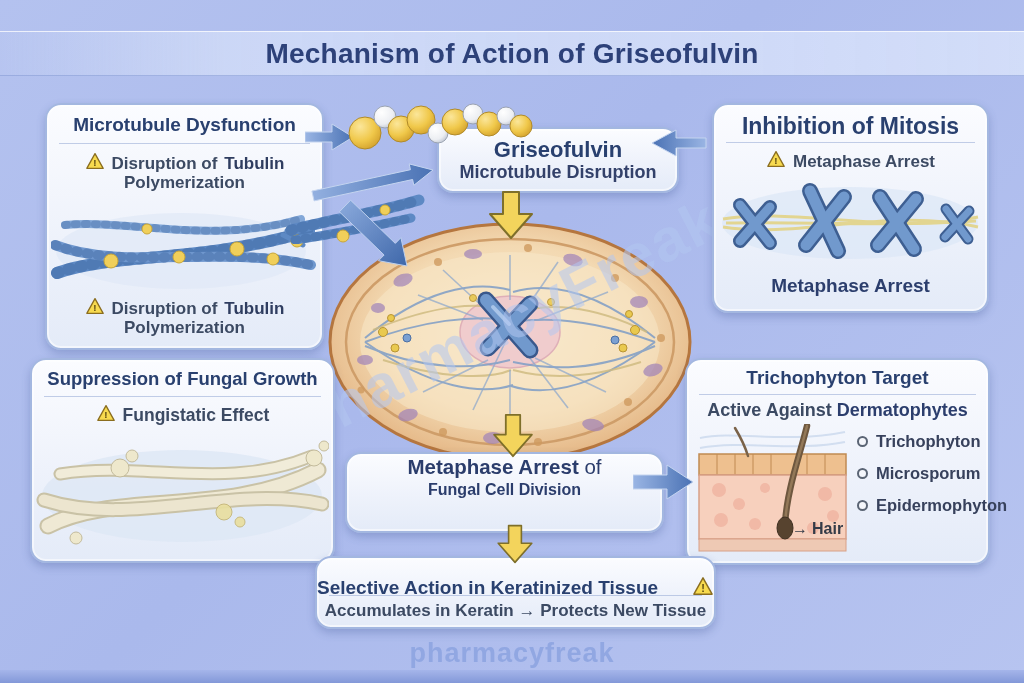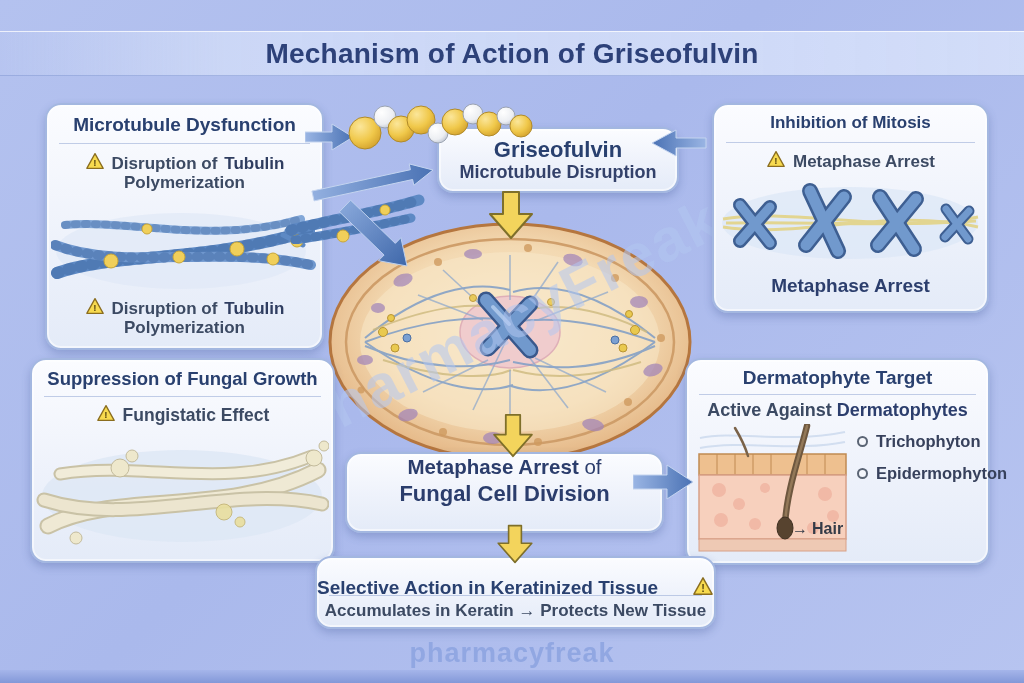--- a/index.html
+++ b/index.html
@@ -228,7 +228,7 @@
   </div>
 
   <div class="panel" style="left:712px;top:103px;width:273px;height:206px;">
-    <div class="panel-heading" style="top:8px;font-size:17px;">Inhibition of Mitosis</div>
+    <div class="panel-heading" style="top:8px;font-size:23px;">Inhibition of Mitosis</div>
     <div class="divider" style="top:37px;"></div>
     <div class="warn-row" style="top:45px;font-size:17px;">
       <span class="warn-icon">

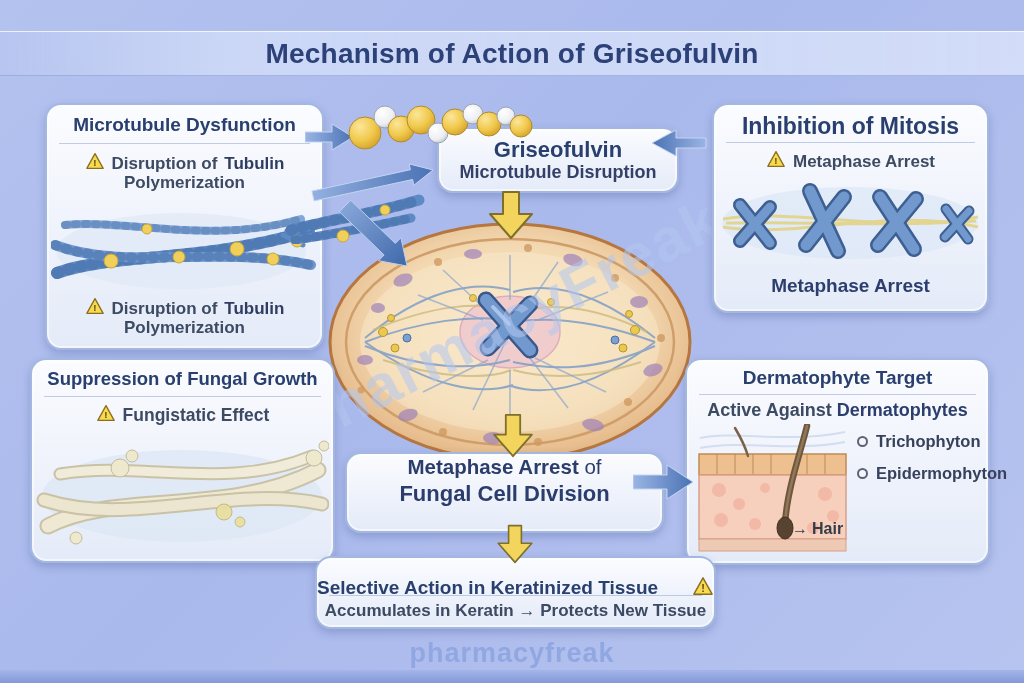--- a/index.html
+++ b/index.html
@@ -317,7 +317,7 @@
   </div>
 
   <div class="panel" style="left:685px;top:358px;width:301px;height:203px;">
-    <div class="panel-heading" style="top:7px;font-size:19px;">Dermatophyte Target</div>
+    <div class="panel-heading" style="top:7px;font-size:19px;">Trichophyton Target</div>
     <div class="divider" style="top:34px;"></div>
     <div class="center-line" style="top:40px;font-size:18px;">
       <span style="font-weight:600;">Active Against</span>

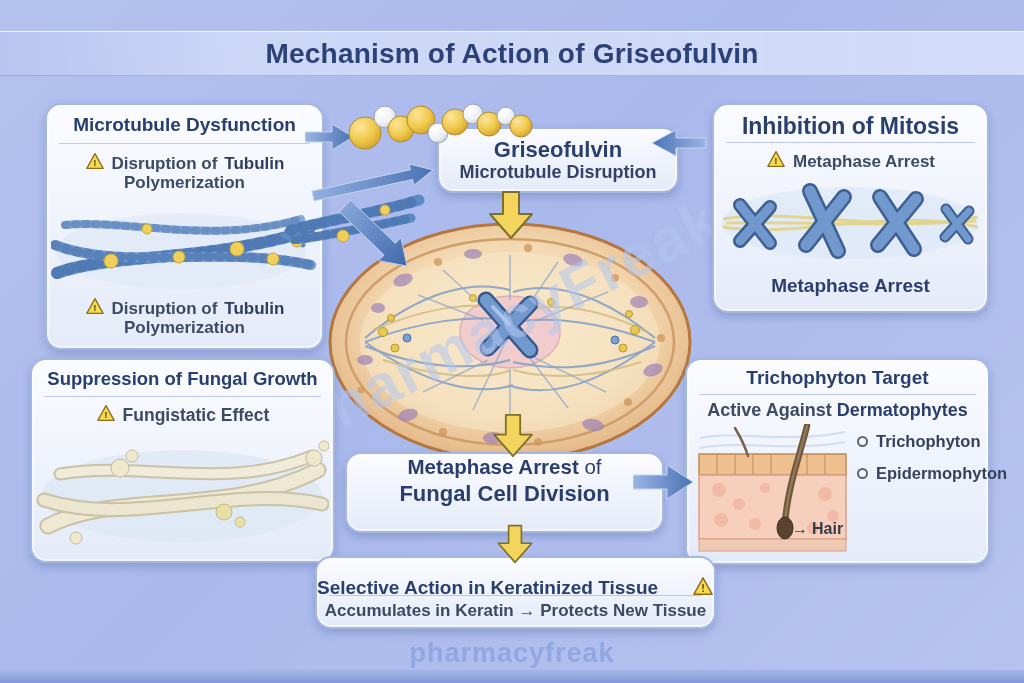--- a/index.html
+++ b/index.html
@@ -361,6 +361,10 @@
       </div>
       <div class="bullet-item">
         <span class="bullet-dot"></span>
+        <span>Microsporum</span>
+      </div>
+      <div class="bullet-item">
+        <span class="bullet-dot"></span>
         <span>Epidermophyton</span>
       </div>
     </div>

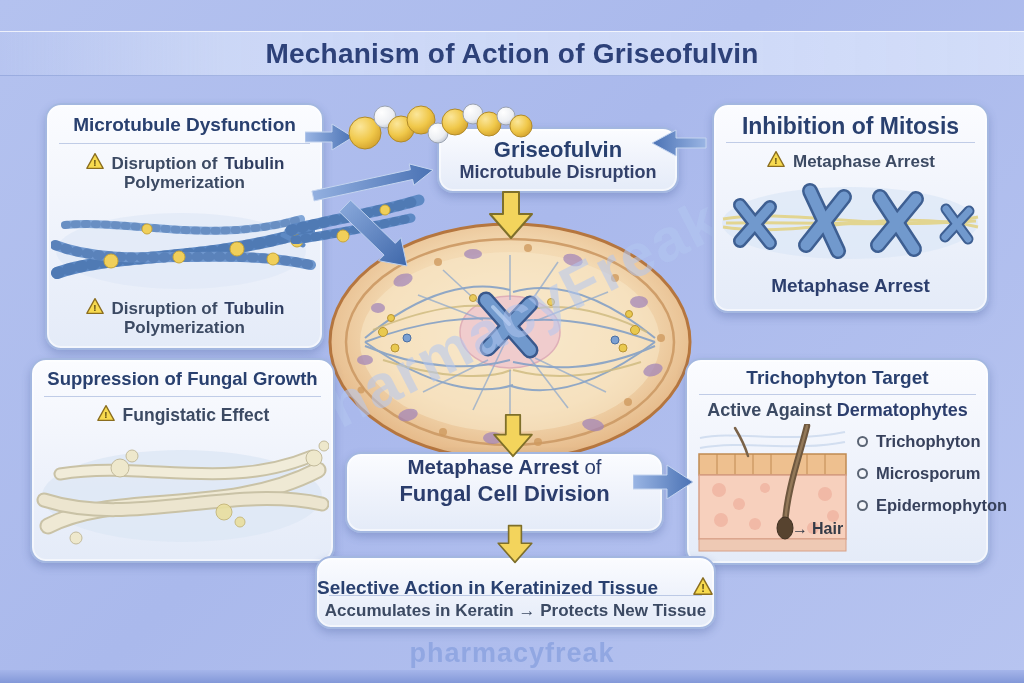--- a/index.html
+++ b/index.html
@@ -313,7 +313,7 @@
       <span style="font-weight:700;">Metaphase Arrest</span>
       <span style="font-weight:500;">of</span>
     </div>
-    <div style="font-size:22px;font-weight:700;color:#2b3d6c;line-height:1.25;">Fungal Cell Division</div>
+    <div style="font-size:16px;font-weight:700;color:#2b3d6c;line-height:1.25;">Fungal Cell Division</div>
   </div>
 
   <div class="panel" style="left:685px;top:358px;width:301px;height:203px;">

